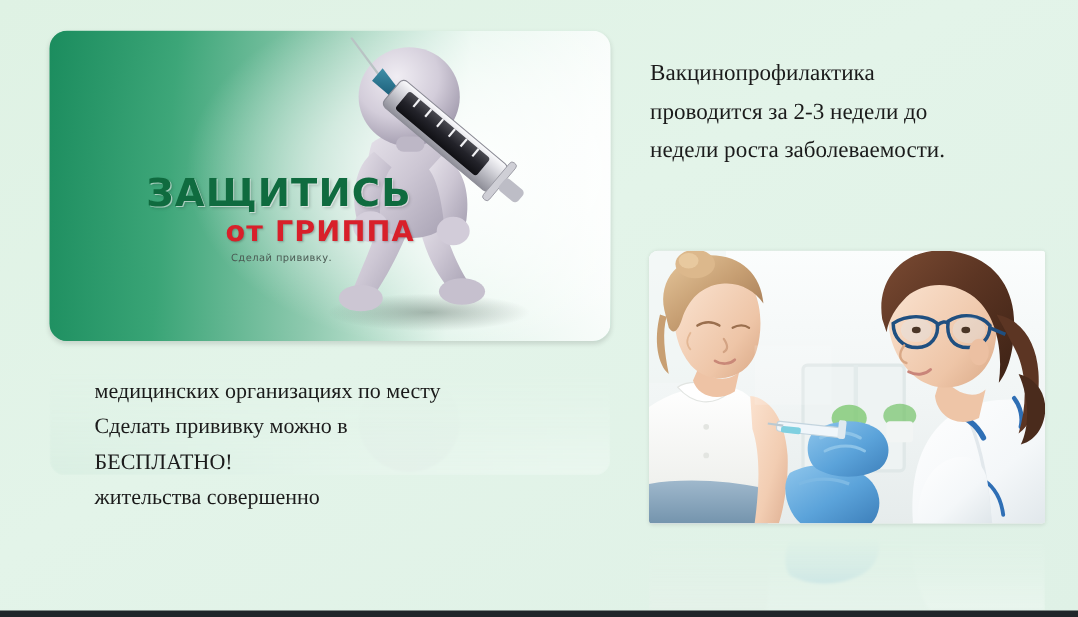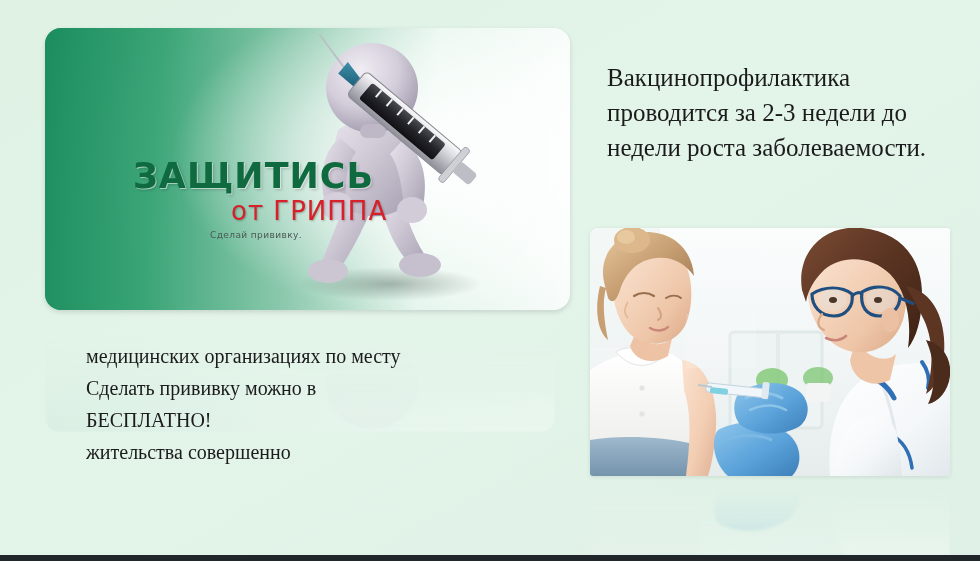--- a/index.html
+++ b/index.html
@@ -136,12 +136,11 @@
   .text-right {
     position: absolute;
     left: 591px;
-    top: 60px;
+    top: 49px;
     width: 350px;
-    font-size: 25px;
+    font-size: 21px;
     line-height: 35px;
     color: #1b1b1b;
-    margin-left: 16px;
   }
 
   

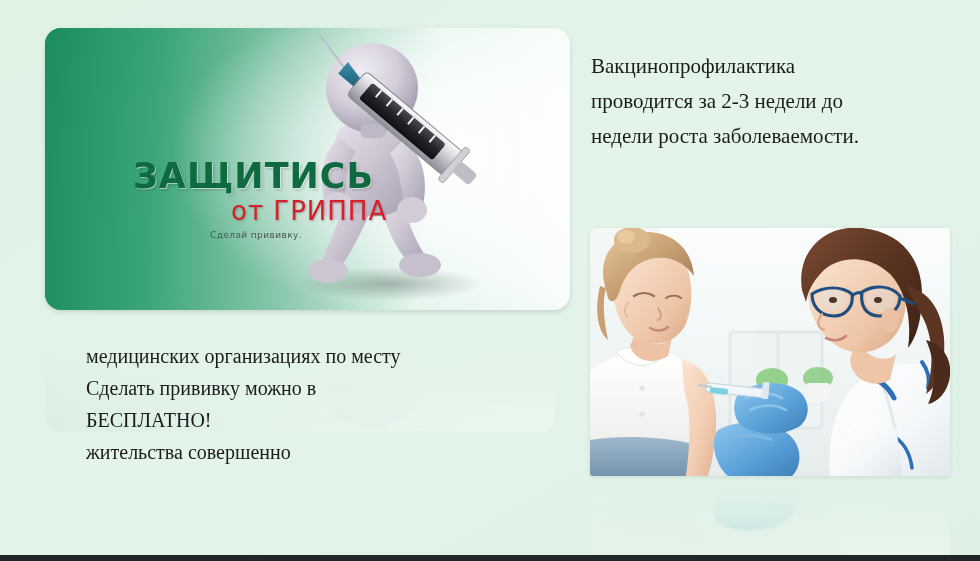--- a/index.html
+++ b/index.html
@@ -33,7 +33,6 @@
     top: 28px;
     width: 510px;
     height: 282px;
-    padding-left: 15px;
   }
   .poster {
     position: absolute;

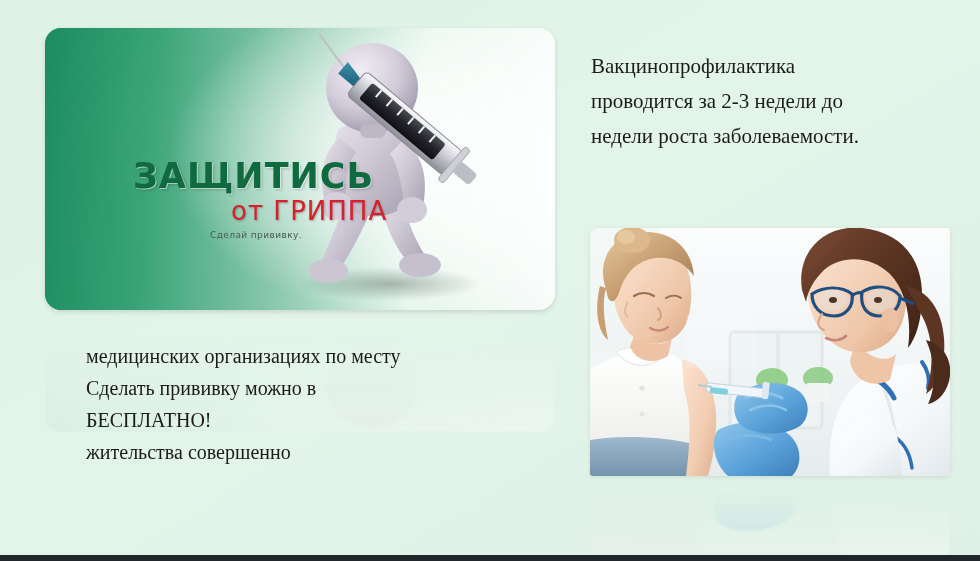--- a/index.html
+++ b/index.html
@@ -73,13 +73,12 @@
     left: 160px;
     top: 168px;
     font-family: "DejaVu Sans", sans-serif;
-    font-weight: normal;
+    font-weight: bold;
     font-size: 26px;
     letter-spacing: 1px;
     color: #d8202a;
     text-shadow: 1px 1px 2px rgba(0,0,0,0.25);
     white-space: nowrap;
-    margin-left: 26px;
   }
   .headline-tag {
     position: absolute;

